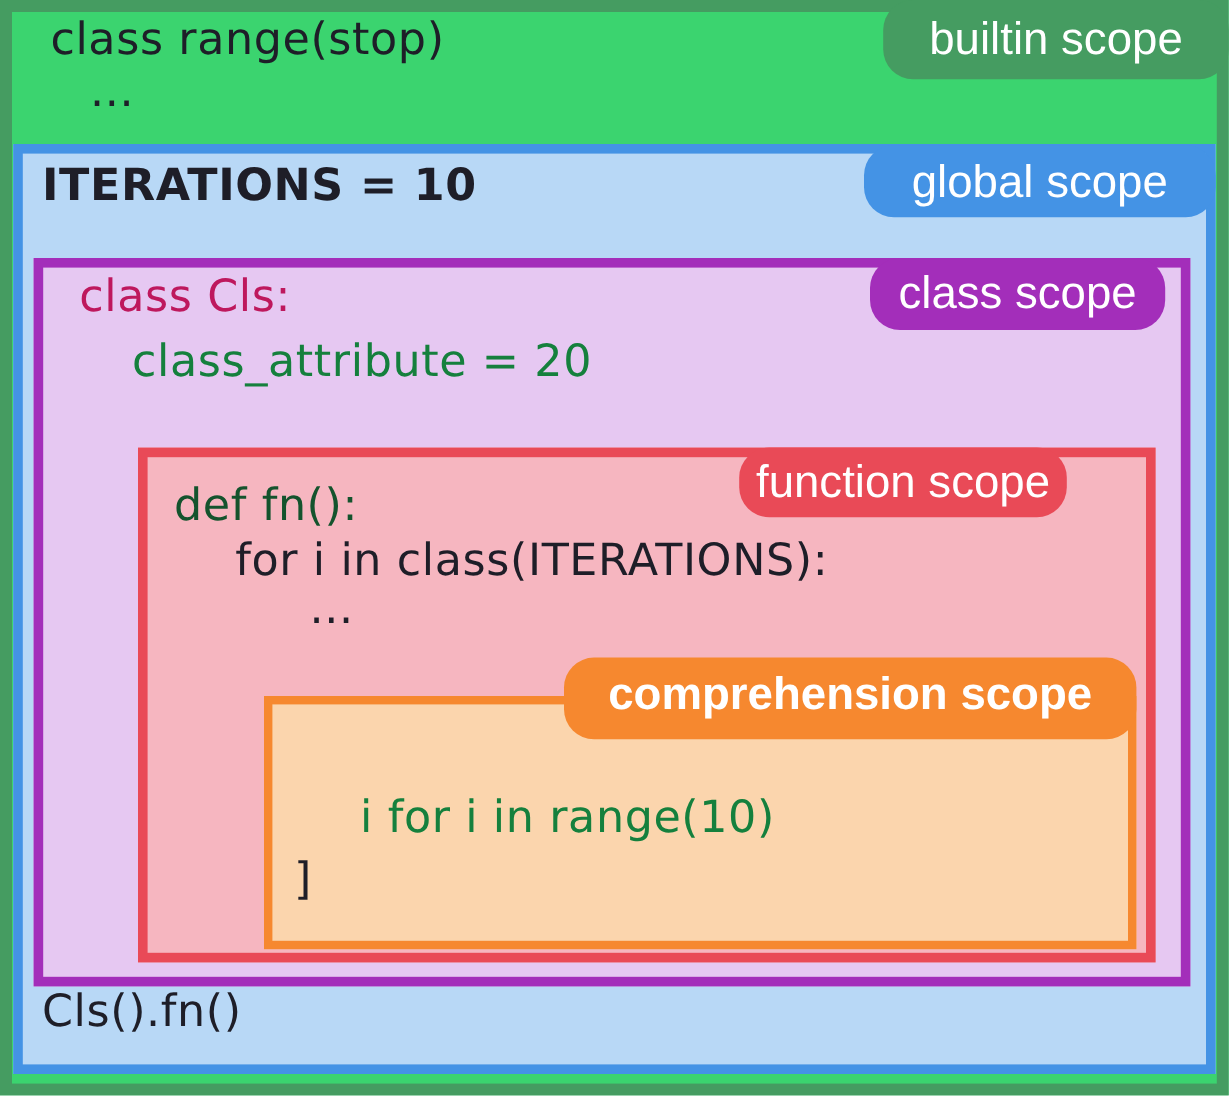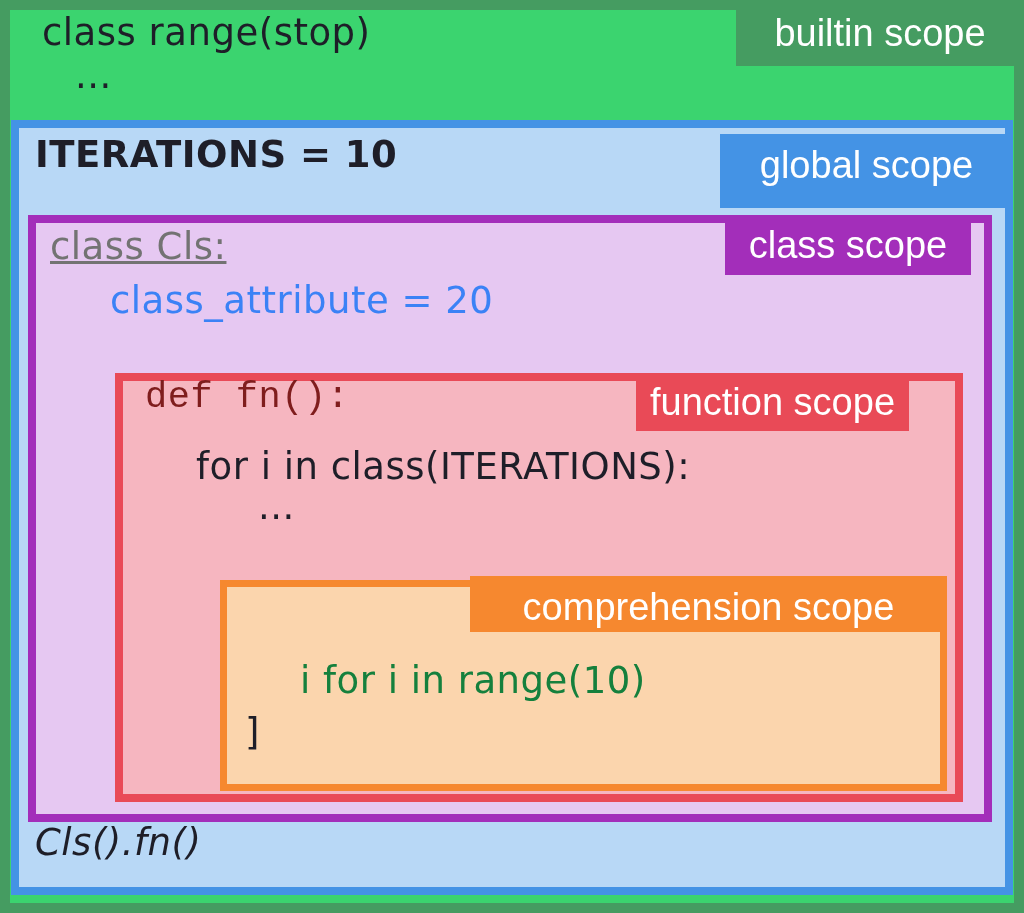--- a/index.html
+++ b/index.html
@@ -34,6 +34,7 @@
     text-align: center;
     white-space: nowrap;
     overflow: hidden;
+    border-radius: 25px;
   }
   .label-builtin       { left: 736px; top: 0px;   width: 288px; height: 66px; line-height: 66px; }
   .label-global        { left: 720px; top: 134px; width: 293px; height: 74px; line-height: 62px; }

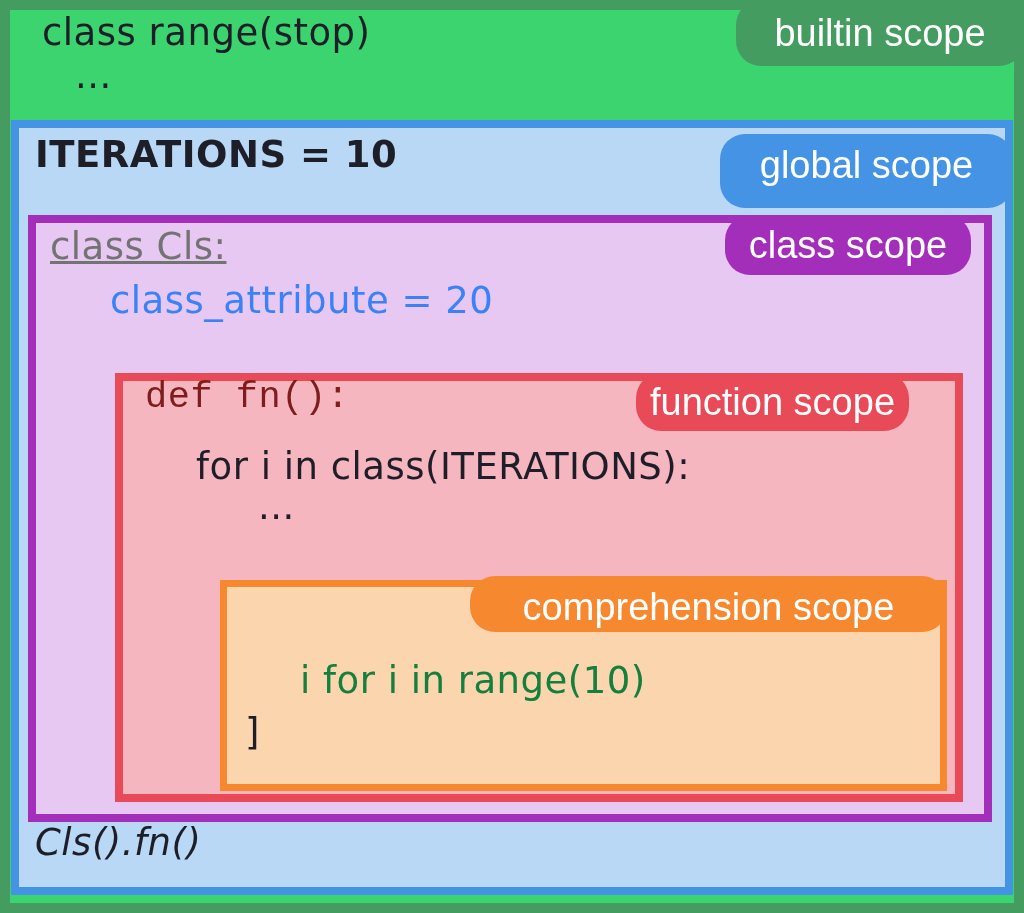--- a/index.html
+++ b/index.html
@@ -37,7 +37,7 @@
     border-radius: 25px;
   }
   .label-builtin       { left: 736px; top: 0px;   width: 288px; height: 66px; line-height: 66px; }
-  .label-global        { left: 720px; top: 134px; width: 293px; height: 74px; line-height: 62px; }
+  .label-global        { left: 720px; top: 121px; width: 293px; height: 60px; line-height: 62px; }
   .label-class         { left: 725px; top: 215px; width: 246px; height: 60px; line-height: 60px; }
   .label-function      { left: 636px; top: 373px; width: 273px; height: 58px; line-height: 58px; }
   .label-comprehension { left: 470px; top: 576px; width: 477px; height: 56px; line-height: 62px; }

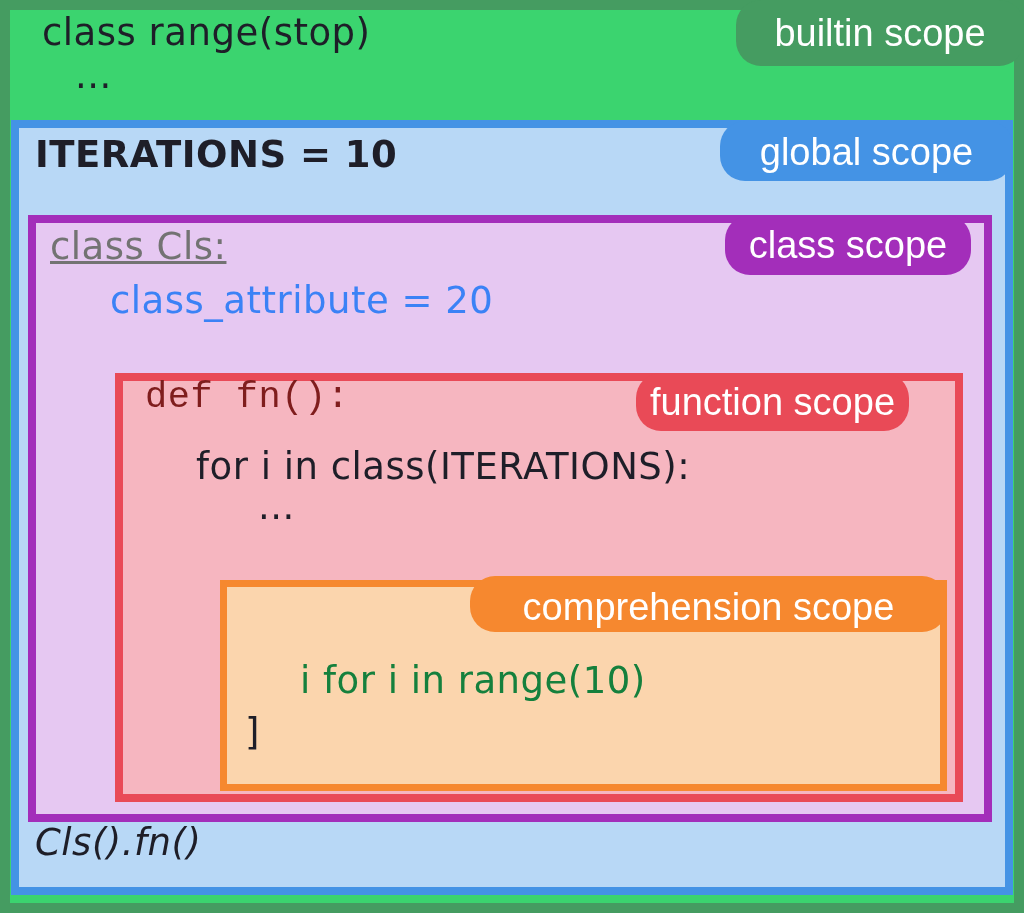--- a/index.html
+++ b/index.html
@@ -82,7 +82,7 @@
 
   <div class="code-line" style="left: 35px; top: 134px; color: rgb(30, 30, 40); font-weight: bold;">ITERATIONS = 10</div>
 
-  <div class="code-line" style="left: 50px; top: 226px; color: #737373; text-decoration: underline;">class Cls:</div>
+  <div class="code-line" style="left: 66px; top: 226px; color: #be185d;">class Cls:</div>
 
   <div class="code-line" style="left: 110px; top: 280px; color: #3b82f6;">class_attribute = 20</div>
 

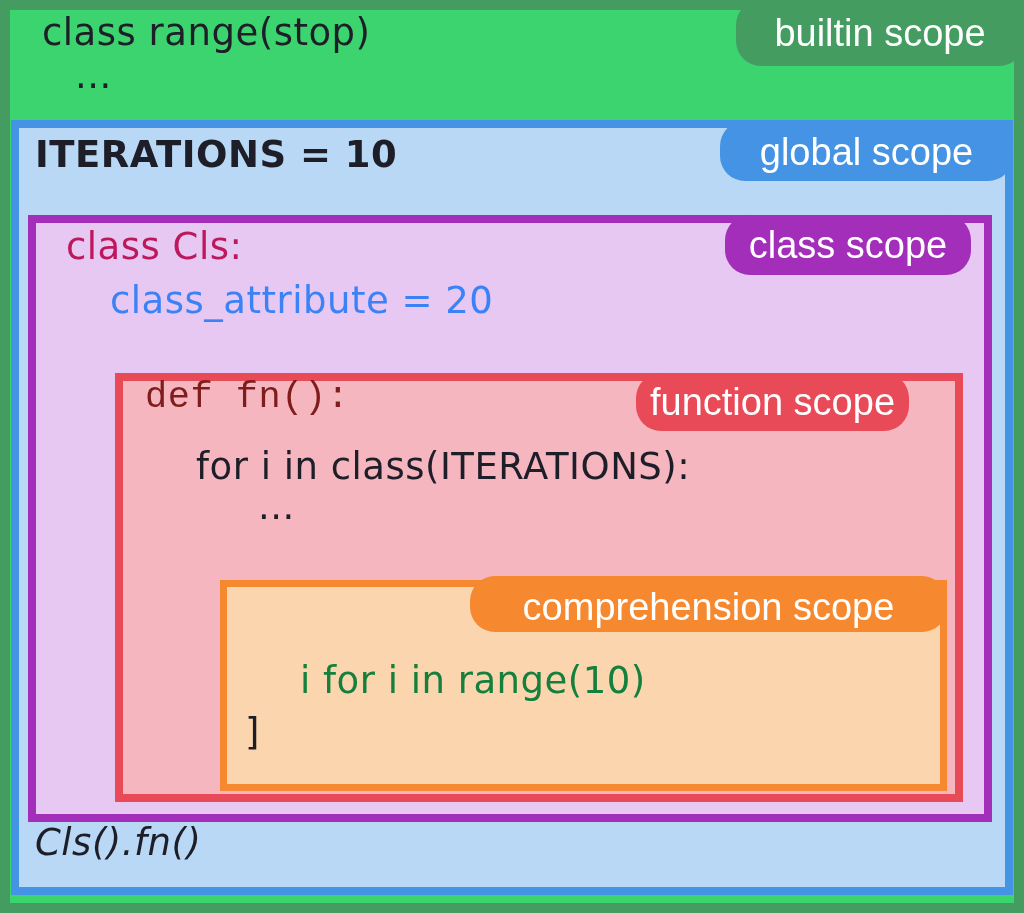--- a/index.html
+++ b/index.html
@@ -84,7 +84,7 @@
 
   <div class="code-line" style="left: 66px; top: 226px; color: #be185d;">class Cls:</div>
 
-  <div class="code-line" style="left: 110px; top: 280px; color: #3b82f6;">class_attribute = 20</div>
+  <div class="code-line" style="left: 110px; top: 280px; color: #15803d;">class_attribute = 20</div>
 
   <div class="code-line" style="left: 145px; top: 376px; color: #7f1d1d; font-family: Liberation Mono, monospace;">def fn():</div>
 

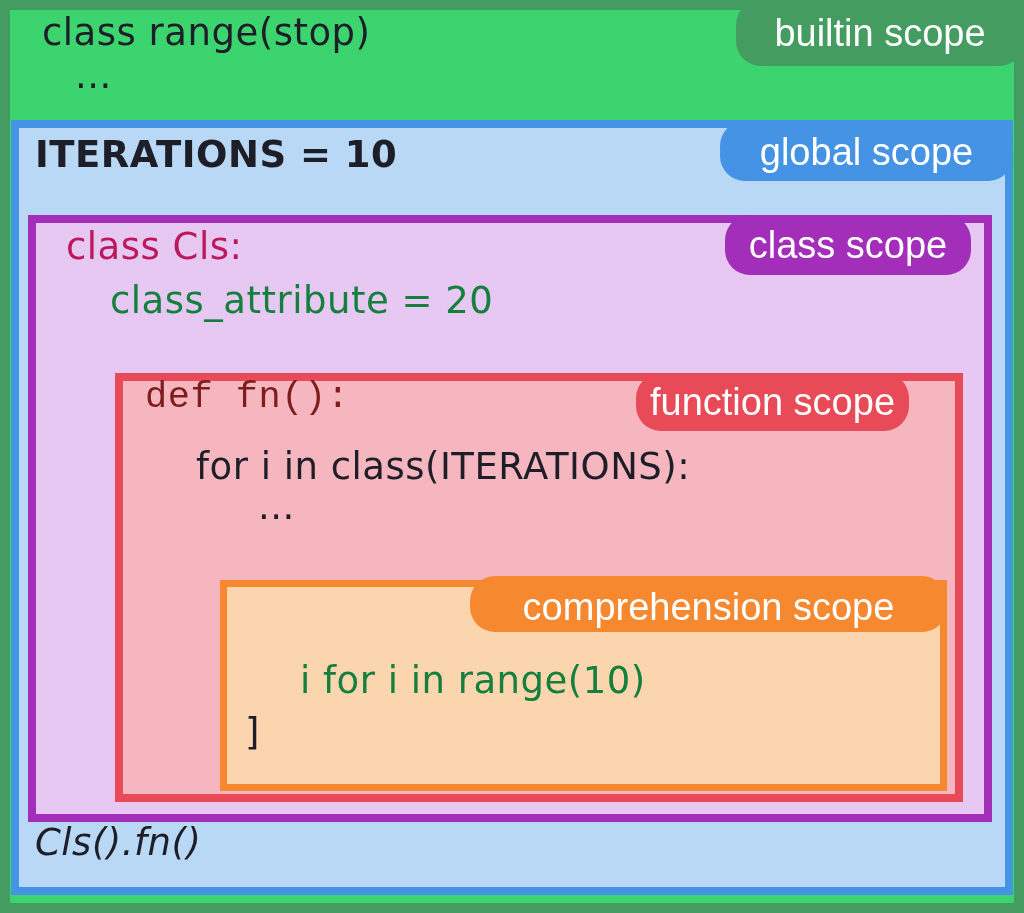--- a/index.html
+++ b/index.html
@@ -86,7 +86,7 @@
 
   <div class="code-line" style="left: 110px; top: 280px; color: #15803d;">class_attribute = 20</div>
 
-  <div class="code-line" style="left: 145px; top: 376px; color: #7f1d1d; font-family: Liberation Mono, monospace;">def fn():</div>
+  <div class="code-line" style="left: 145px; top: 400px; color: #14532d;">def fn():</div>
 
   <div class="code-line" style="left: 196px; top: 446px; color: rgb(30, 30, 40);">for i in class(ITERATIONS):</div>
 

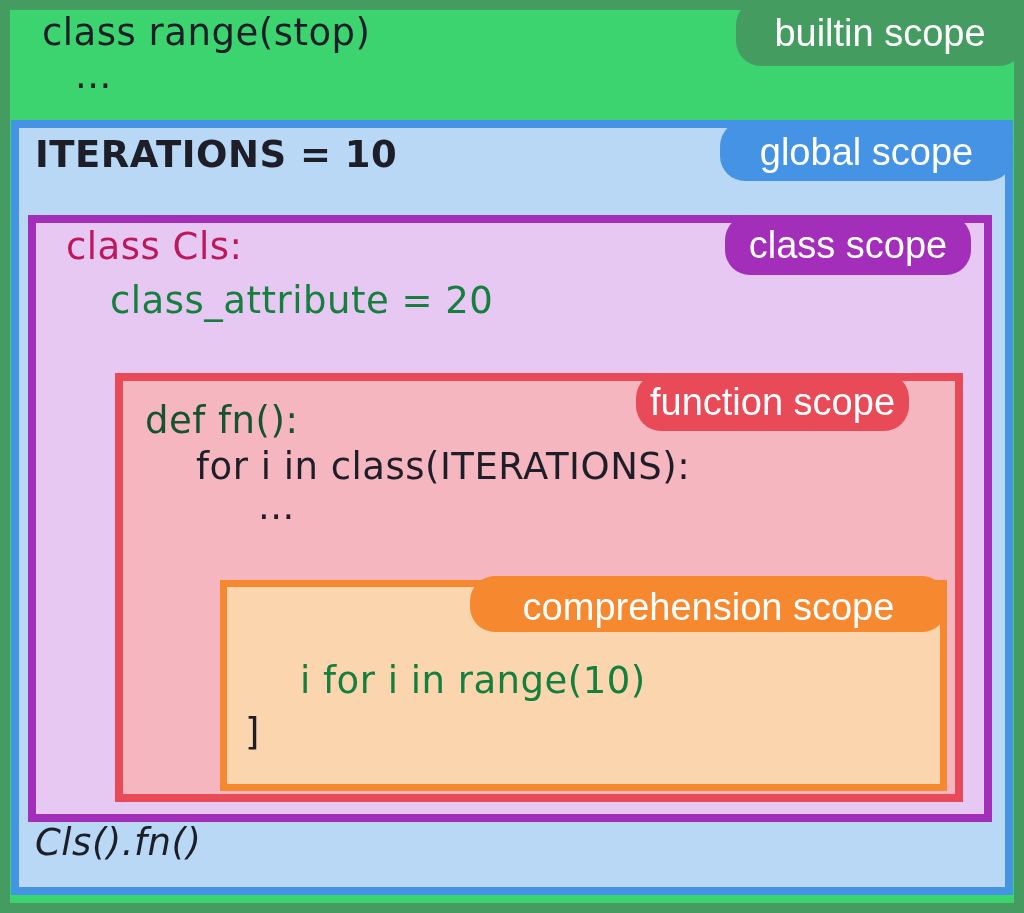--- a/index.html
+++ b/index.html
@@ -39,7 +39,7 @@
   .label-builtin       { left: 736px; top: 0px;   width: 288px; height: 66px; line-height: 66px; }
   .label-global        { left: 720px; top: 121px; width: 293px; height: 60px; line-height: 62px; }
   .label-class         { left: 725px; top: 215px; width: 246px; height: 60px; line-height: 60px; }
-  .label-function      { left: 636px; top: 373px; width: 273px; height: 58px; line-height: 58px; }
+  .label-function      { left: 616px; top: 373px; width: 273px; height: 58px; line-height: 58px; }
   .label-comprehension { left: 470px; top: 576px; width: 477px; height: 56px; line-height: 62px; }
 
   .code-line {

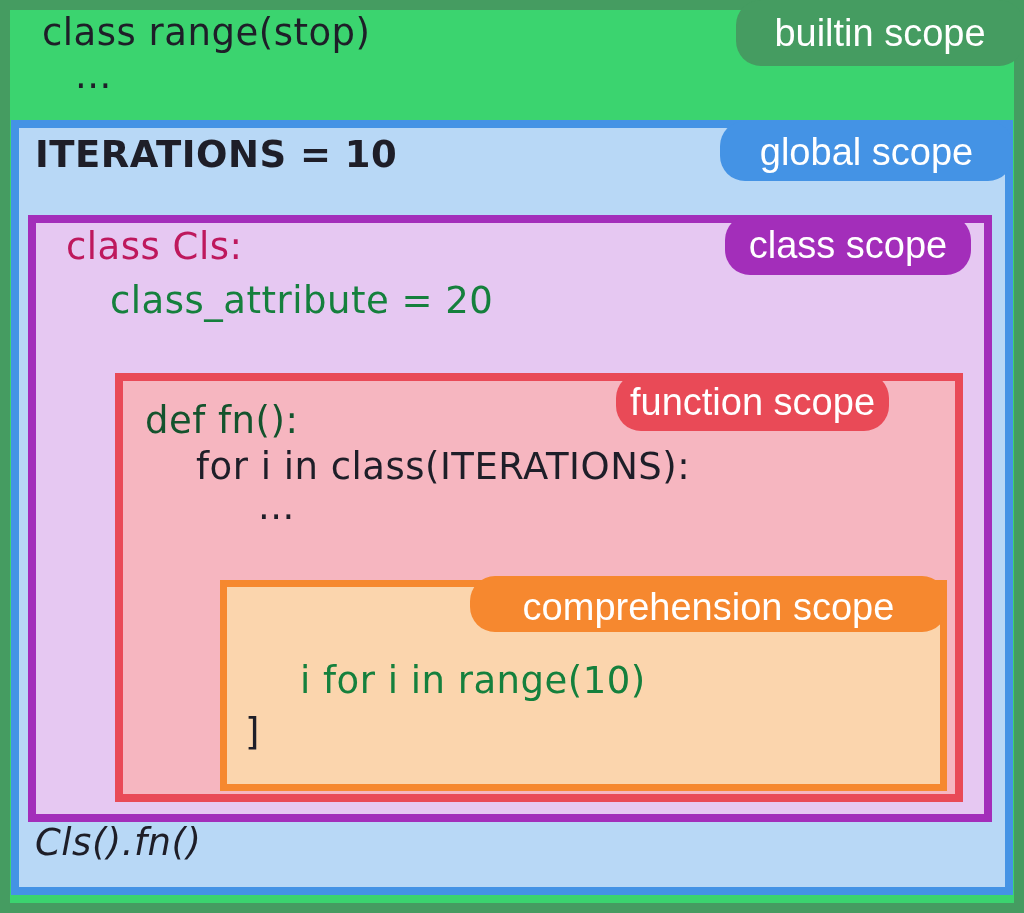--- a/index.html
+++ b/index.html
@@ -40,7 +40,7 @@
   .label-global        { left: 720px; top: 121px; width: 293px; height: 60px; line-height: 62px; }
   .label-class         { left: 725px; top: 215px; width: 246px; height: 60px; line-height: 60px; }
   .label-function      { left: 616px; top: 373px; width: 273px; height: 58px; line-height: 58px; }
-  .label-comprehension { left: 470px; top: 576px; width: 477px; height: 56px; line-height: 62px; }
+  .label-comprehension { left: 470px; top: 548px; width: 477px; height: 68px; line-height: 62px; font-weight: bold; }
 
   .code-line {
     position: absolute;

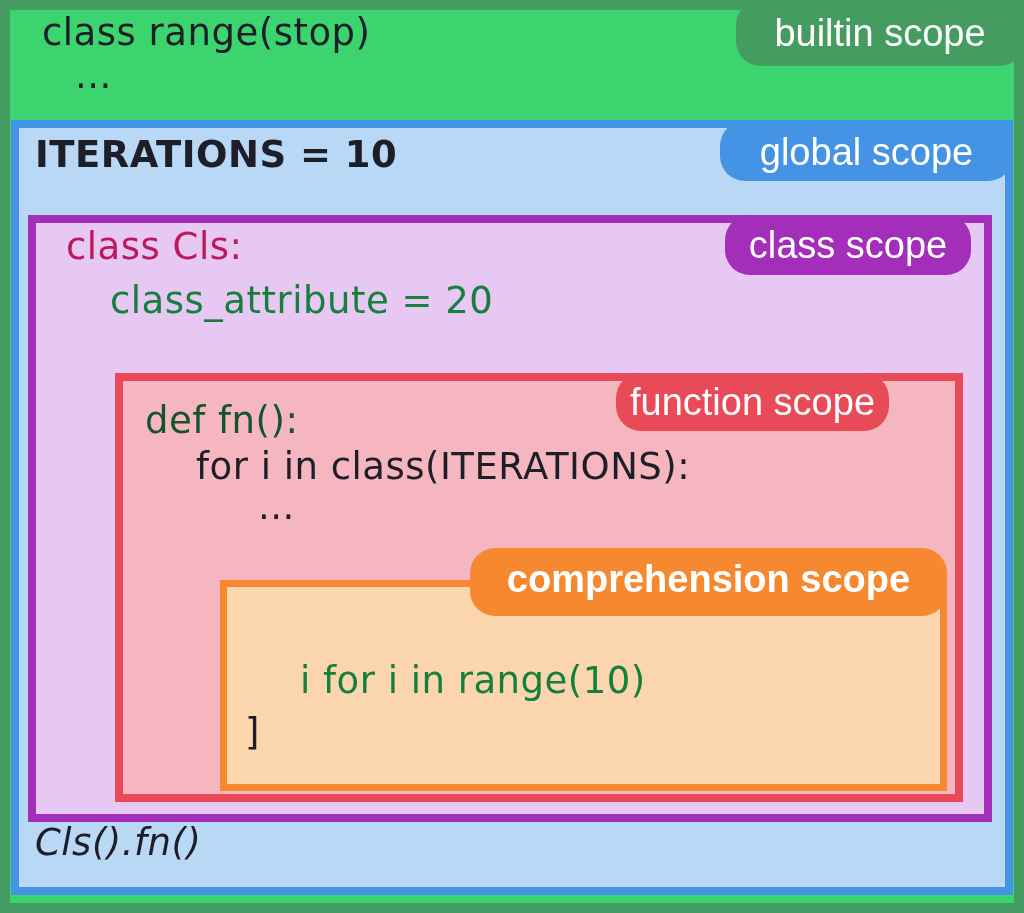--- a/index.html
+++ b/index.html
@@ -97,7 +97,7 @@
 
   <div class="code-line" style="left: 245px; top: 712px; color: rgb(30, 30, 40);">]</div>
 
-  <div class="code-line" style="left: 35px; top: 822px; color: rgb(30, 30, 40); font-style: italic;">Cls().fn()</div>
+  <div class="code-line" style="left: 35px; top: 822px; color: rgb(30, 30, 40);">Cls().fn()</div>
 
 </div>
 

